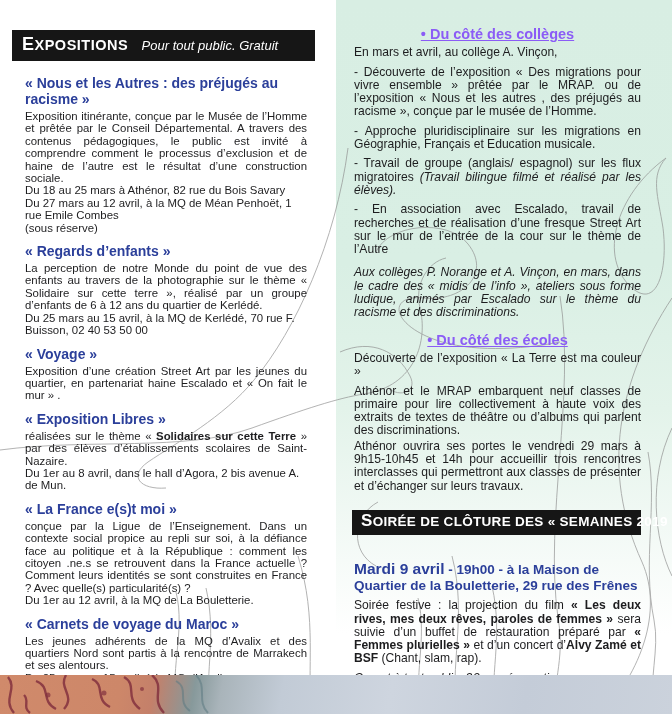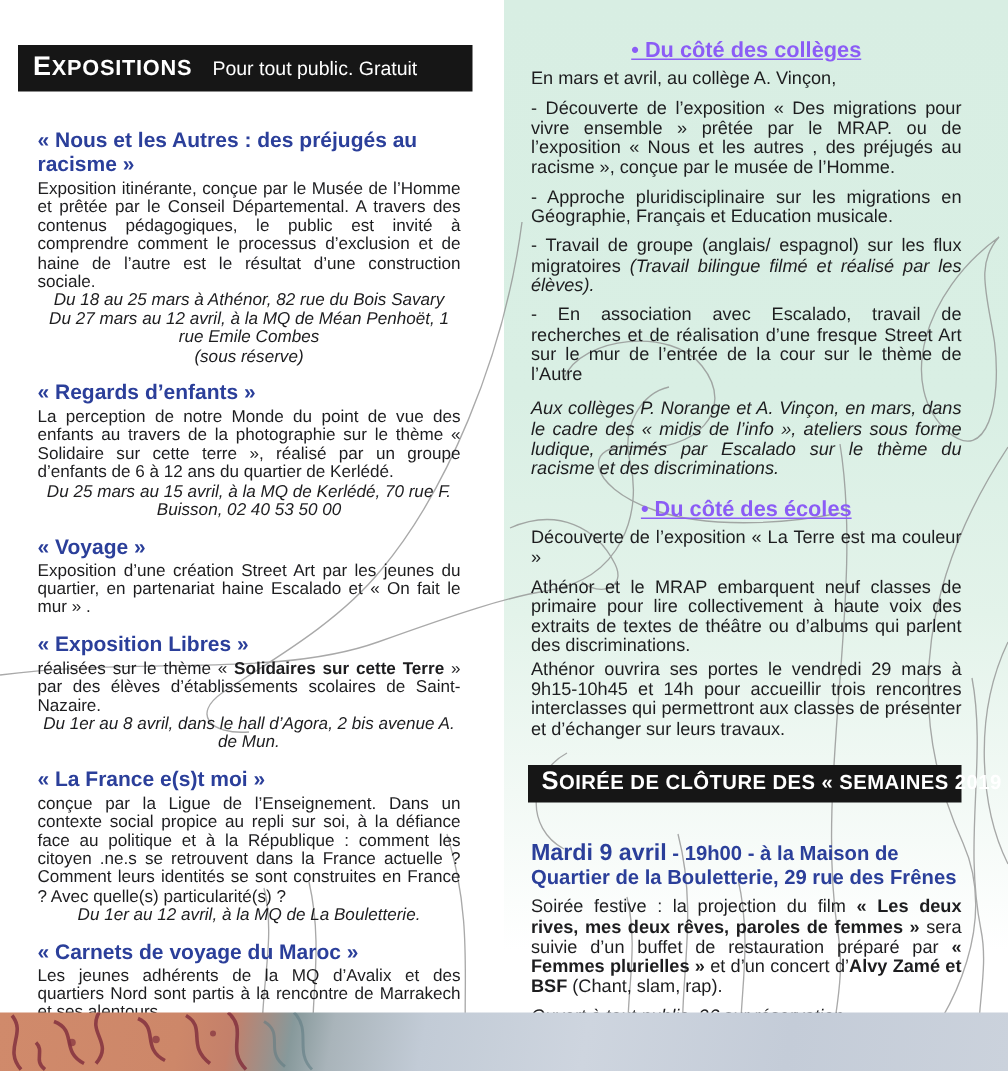--- a/index.html
+++ b/index.html
@@ -14,7 +14,7 @@
   .banner{background:#161616;color:#ffffff;padding:4px 10px 6px 10px;white-space:nowrap;}
   .banner-title{display:inline-block;font-weight:bold;font-size:14.5px;letter-spacing:.5px;}
   .banner-title::first-letter{font-size:18px;}
-  .banner-sub{font-size:13px;margin-left:9px;text-align:right;}
+  .banner-sub{font-style:italic;font-size:13px;margin-left:9px;text-align:right;}
   .left-inner{padding:15px 8px 0 13px;}
   .expo-title{margin:9px 0 3px 0;font-size:14px;font-weight:bold;color:#2b3f9a;}
   .expo-body{margin:0;font-size:11.4px;line-height:12.4px;text-align:justify;}

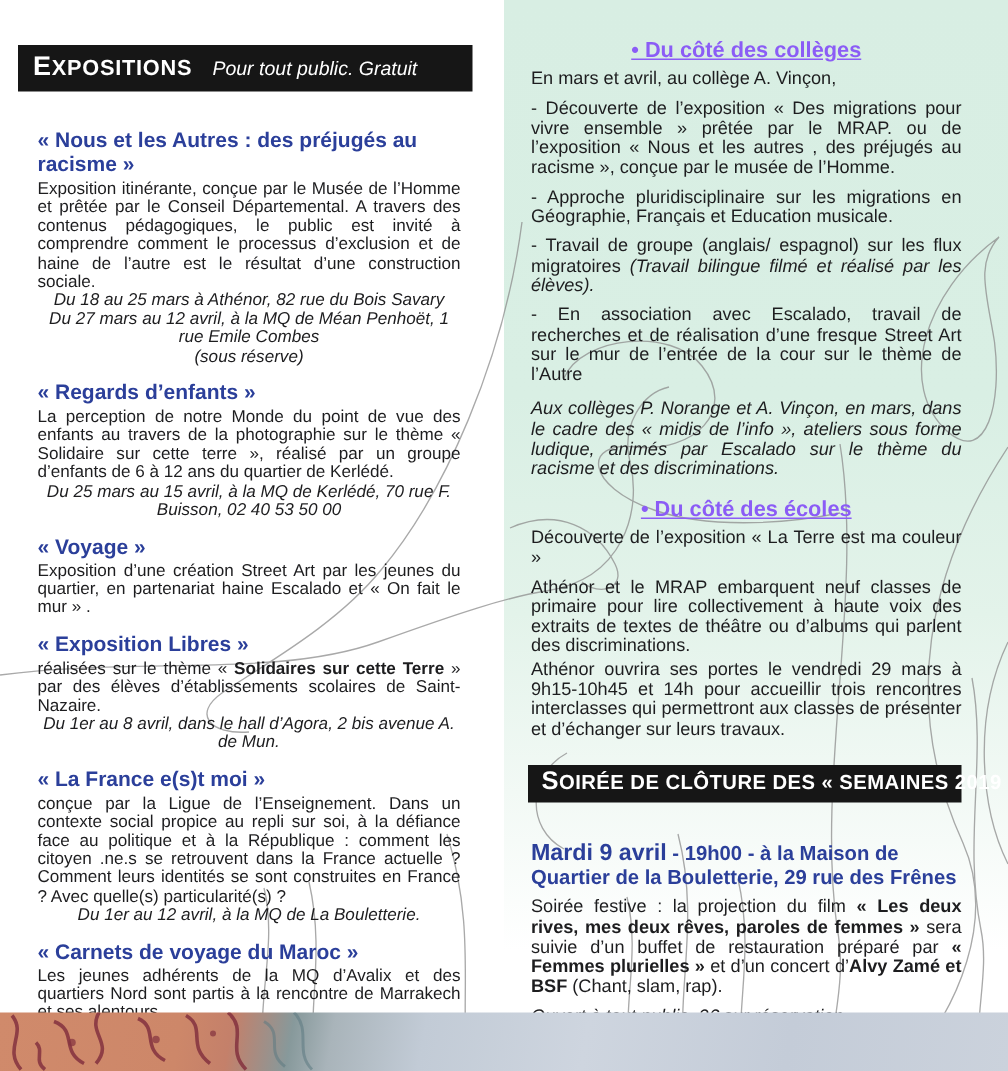--- a/index.html
+++ b/index.html
@@ -15,7 +15,7 @@
   .banner-title{display:inline-block;font-weight:bold;font-size:14.5px;letter-spacing:.5px;}
   .banner-title::first-letter{font-size:18px;}
   .banner-sub{font-style:italic;font-size:13px;margin-left:9px;text-align:right;}
-  .left-inner{padding:15px 8px 0 13px;}
+  .left-inner{padding:5px 8px 0 13px;}
   .expo-title{margin:9px 0 3px 0;font-size:14px;font-weight:bold;color:#2b3f9a;}
   .expo-body{margin:0;font-size:11.4px;line-height:12.4px;text-align:justify;}
   .expo-dates{margin:0;font-size:11.4px;line-height:12.4px;font-style:italic;text-align:center;}

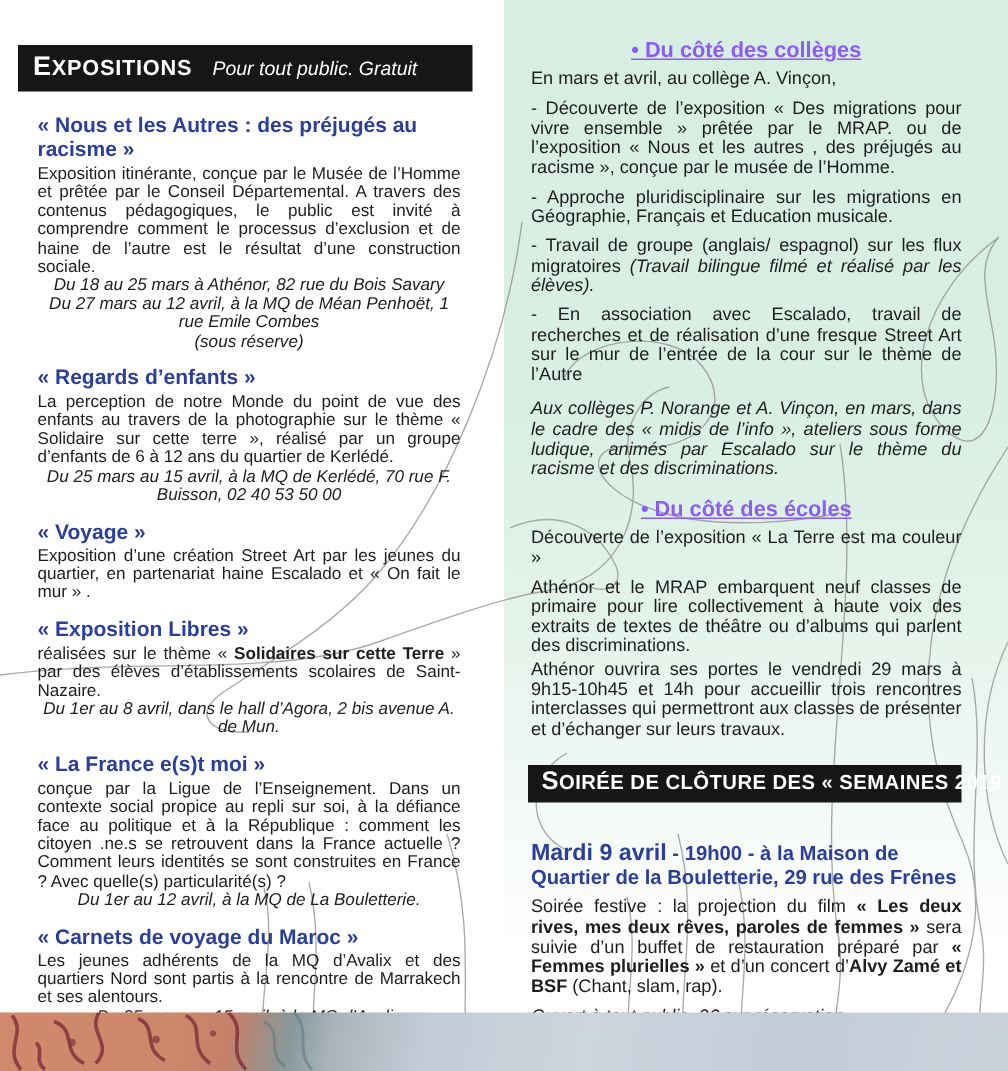--- a/index.html
+++ b/index.html
@@ -18,7 +18,7 @@
   .left-inner{padding:5px 8px 0 13px;}
   .expo-title{margin:9px 0 3px 0;font-size:14px;font-weight:bold;color:#2b3f9a;}
   .expo-body{margin:0;font-size:11.4px;line-height:12.4px;text-align:justify;}
-  .expo-dates{margin:0;font-size:11.4px;line-height:12.4px;font-style:italic;text-align:center;}
+  .expo-dates{margin:0;font-size:11.4px;line-height:12.4px;text-align:left;}
 
   
   .col-right{position:absolute;left:354px;top:28px;width:287px;font-size:12.1px;line-height:13.3px;}

